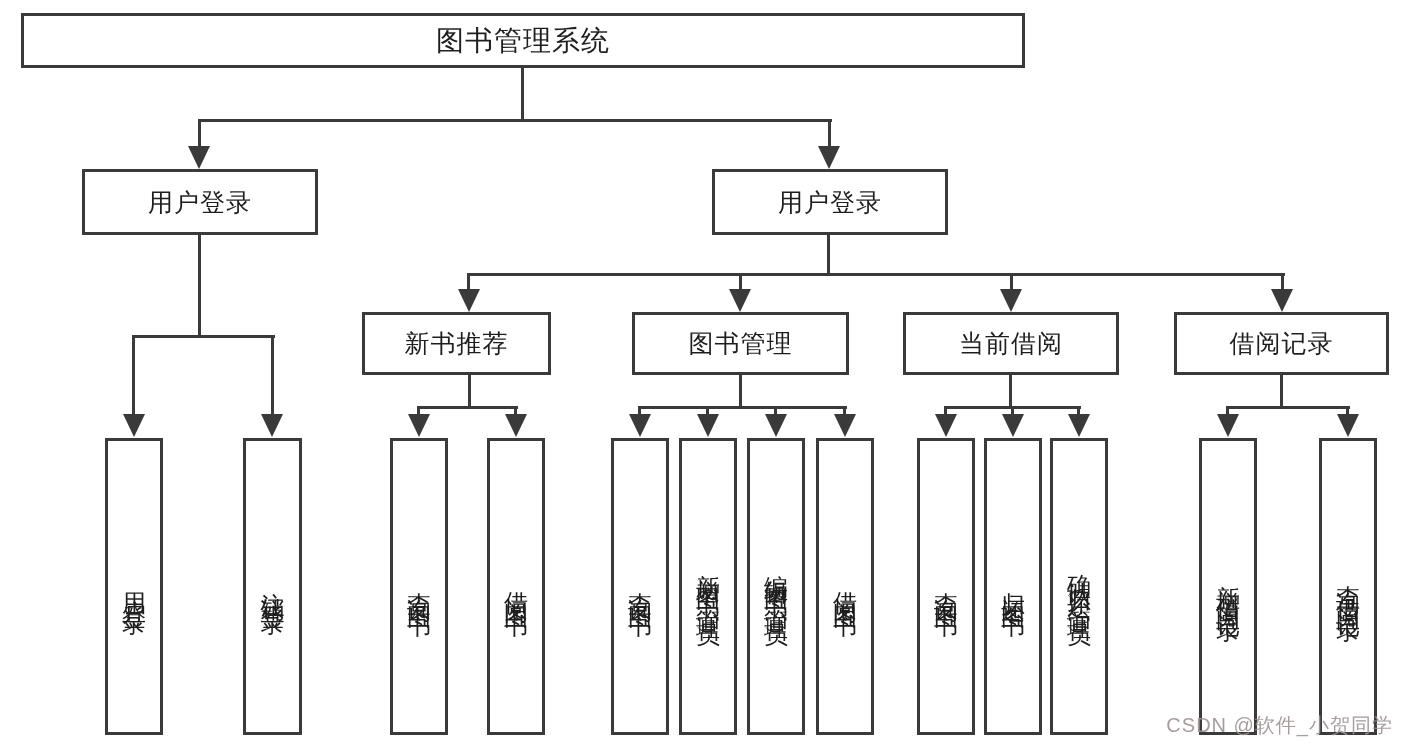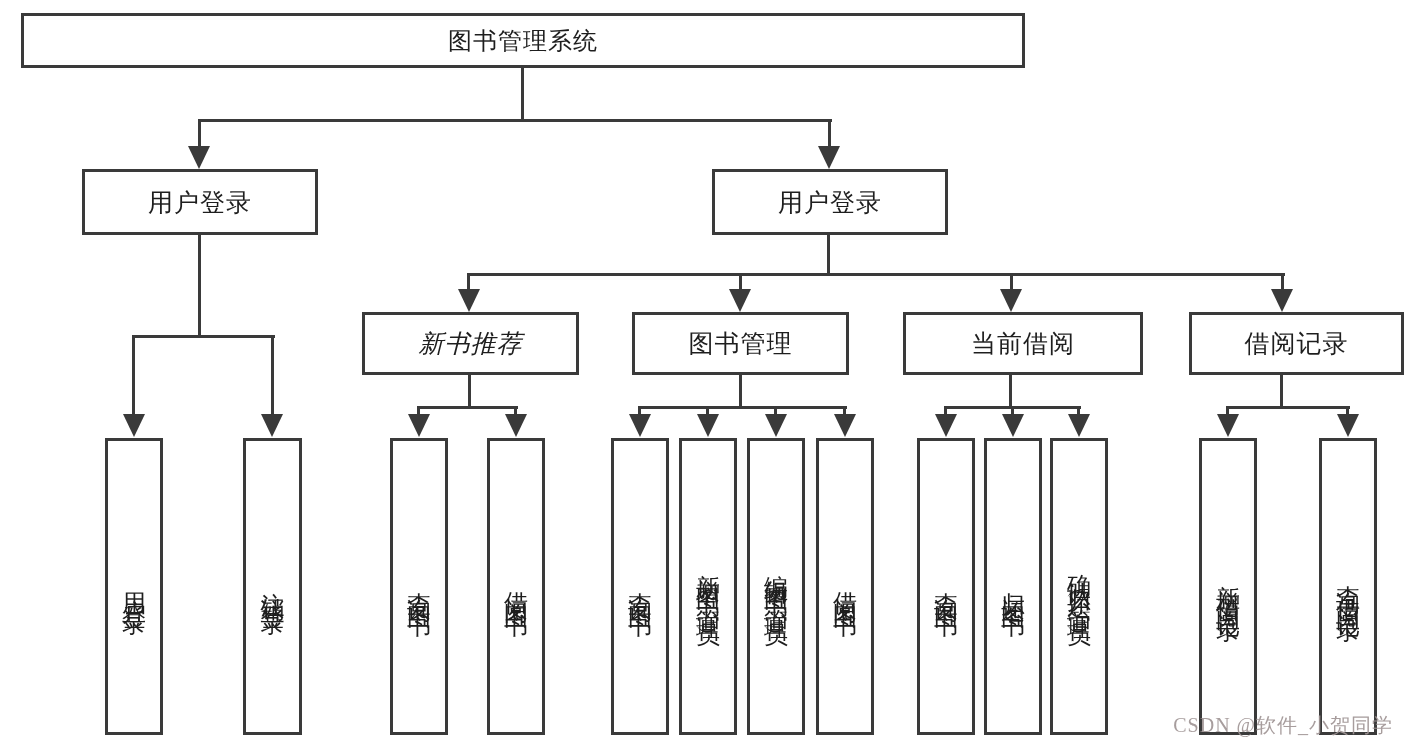--- a/index.html
+++ b/index.html
@@ -103,7 +103,7 @@
   <div class="ar" style="left:1337px;top:414px;"></div>
 
   <div class="node" style="left:21px;top:13px;width:1004px;height:55px;">
-    <span class="lbl" style="font-size:24px;">图书管理系统</span>
+    <span class="lbl" style="font-size:28px;">图书管理系统</span>
   </div>
 
   <div class="node" style="left:82px;top:169px;width:236px;height:66px;">

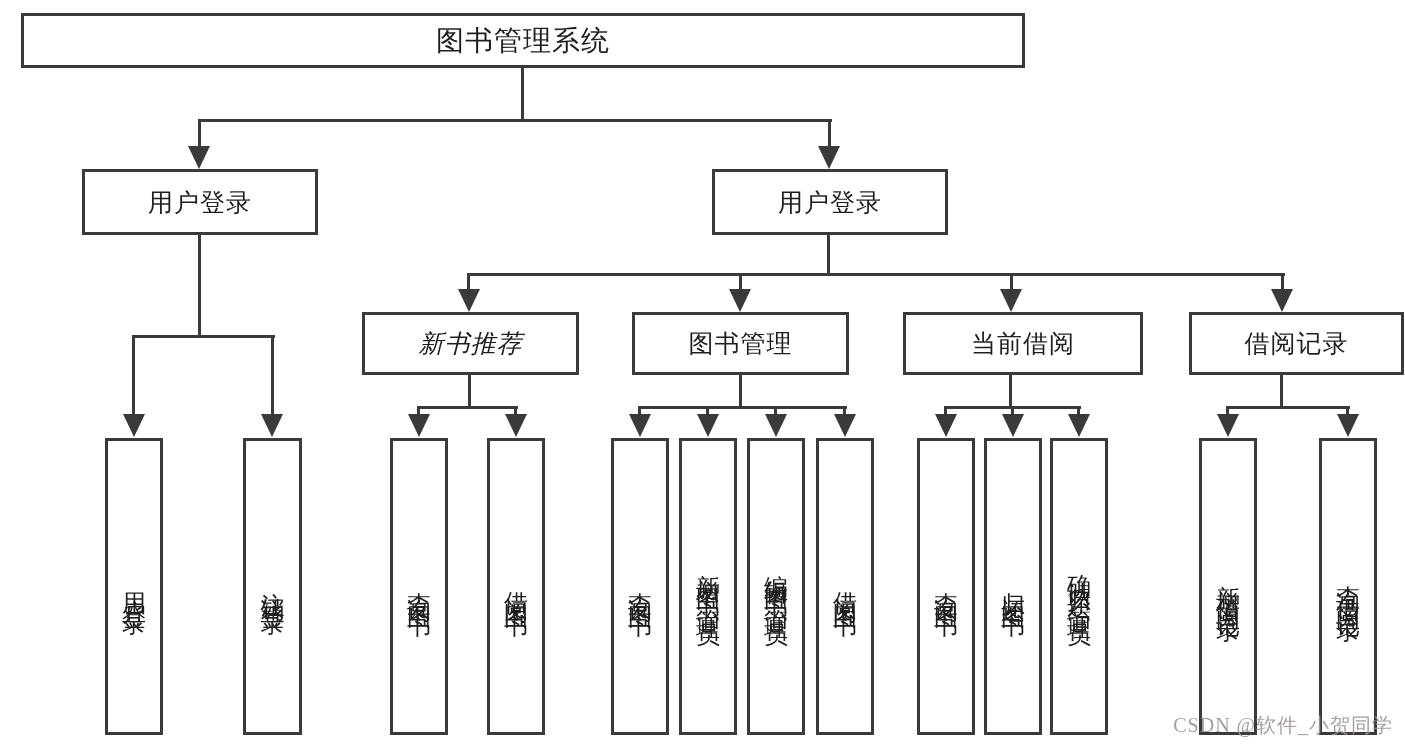--- a/index.html
+++ b/index.html
@@ -113,7 +113,7 @@
     <span class="lbl">用户登录</span>
   </div>
 
-  <div class="node" style="left:362px;top:312px;width:217px;height:63px;font-style:italic;">
+  <div class="node" style="left:362px;top:312px;width:189px;height:63px;">
     <span class="lbl">新书推荐</span>
   </div>
   <div class="node" style="left:632px;top:312px;width:217px;height:63px;">

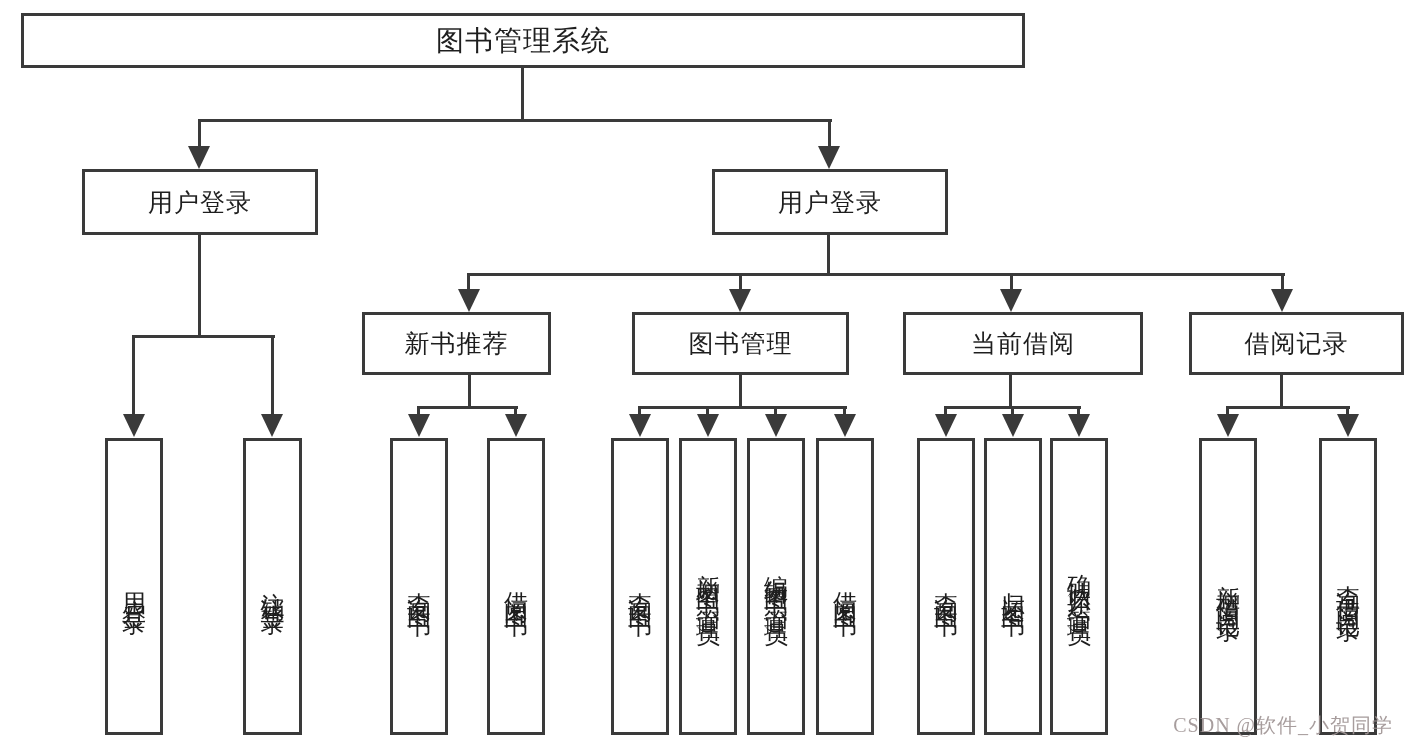--- a/index.html
+++ b/index.html
@@ -119,7 +119,7 @@
   <div class="node" style="left:632px;top:312px;width:217px;height:63px;">
     <span class="lbl">图书管理</span>
   </div>
-  <div class="node" style="left:903px;top:312px;width:240px;height:63px;text-align:right;">
+  <div class="node" style="left:903px;top:312px;width:216px;height:63px;text-align:right;">
     <span class="lbl">当前借阅</span>
   </div>
   <div class="node" style="left:1174px;top:312px;width:215px;height:63px;margin-left:15px;">

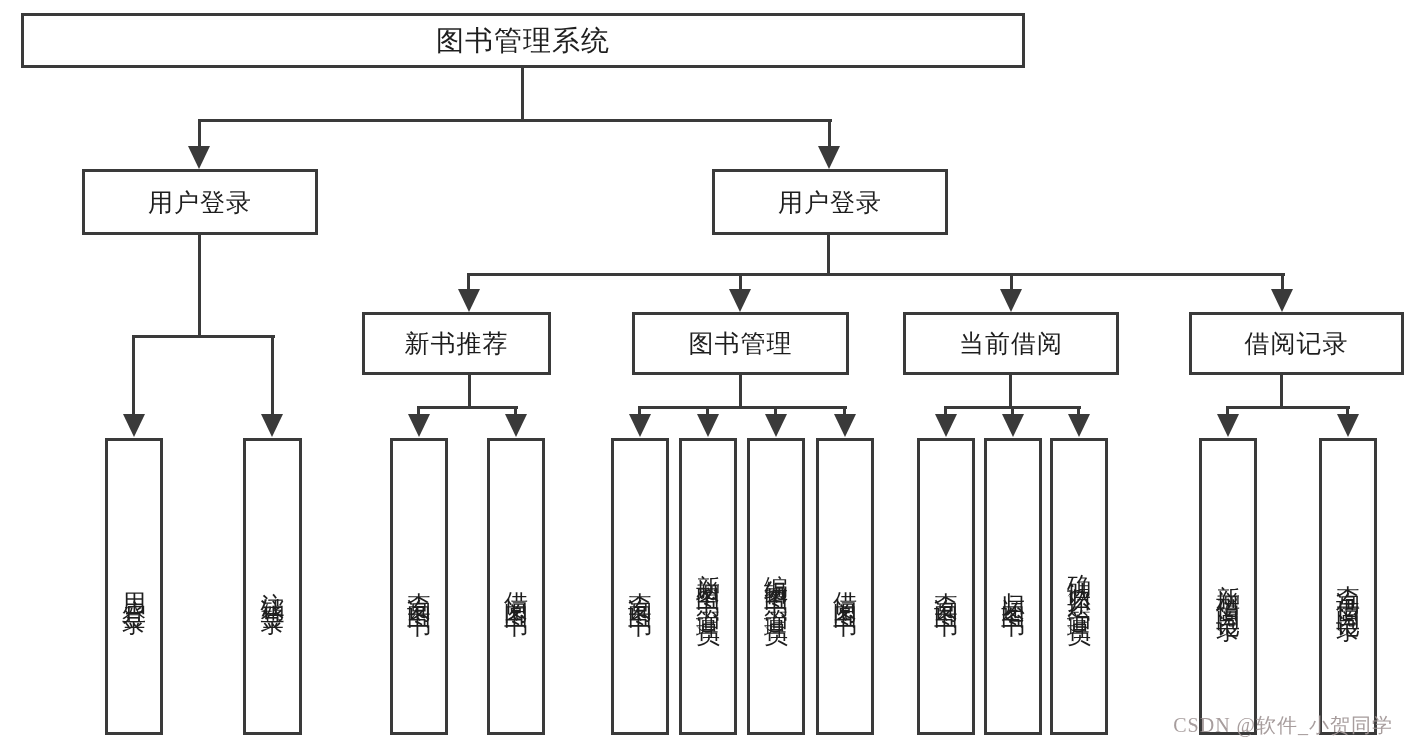--- a/index.html
+++ b/index.html
@@ -122,7 +122,7 @@
   <div class="node" style="left:903px;top:312px;width:216px;height:63px;text-align:right;">
     <span class="lbl">当前借阅</span>
   </div>
-  <div class="node" style="left:1174px;top:312px;width:215px;height:63px;margin-left:15px;">
+  <div class="node" style="left:1174px;top:312px;width:215px;height:63px;">
     <span class="lbl">借阅记录</span>
   </div>
 

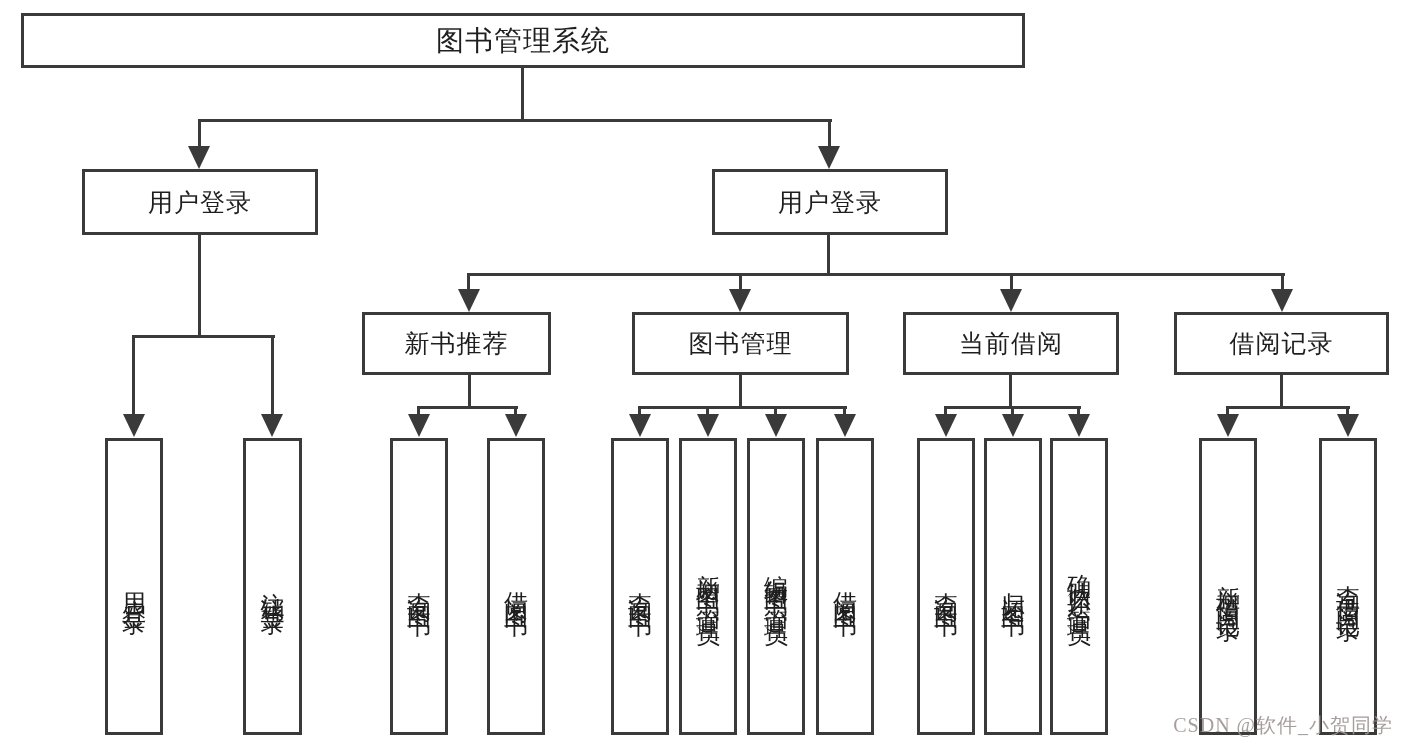--- a/index.html
+++ b/index.html
@@ -35,7 +35,6 @@
     position:absolute;right:12px;top:712px;
     font-size:20px;color:var(--wm);opacity:.92;white-space:nowrap;
     letter-spacing:1px;
-    font-family:Liberation Serif, serif;
   }
 </style>
 </head>

